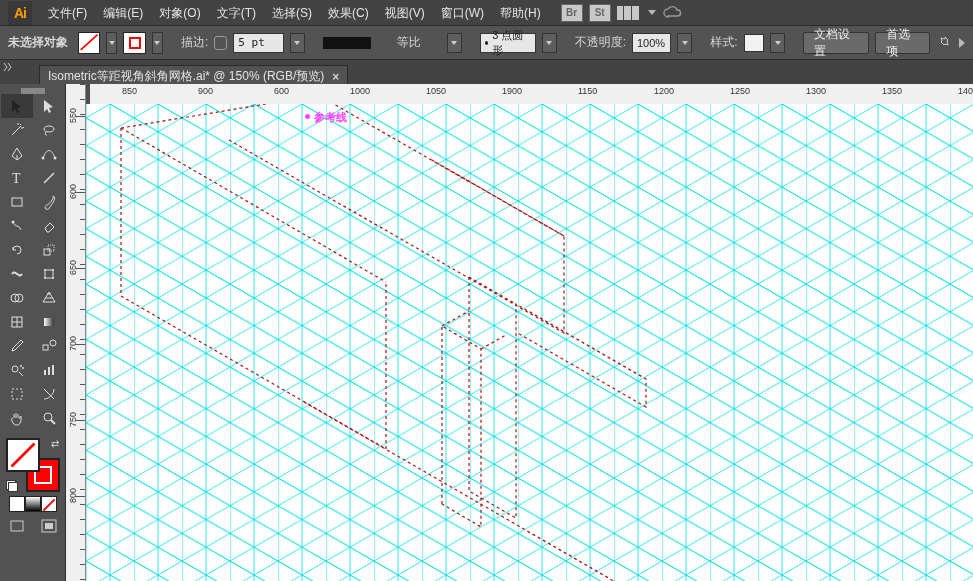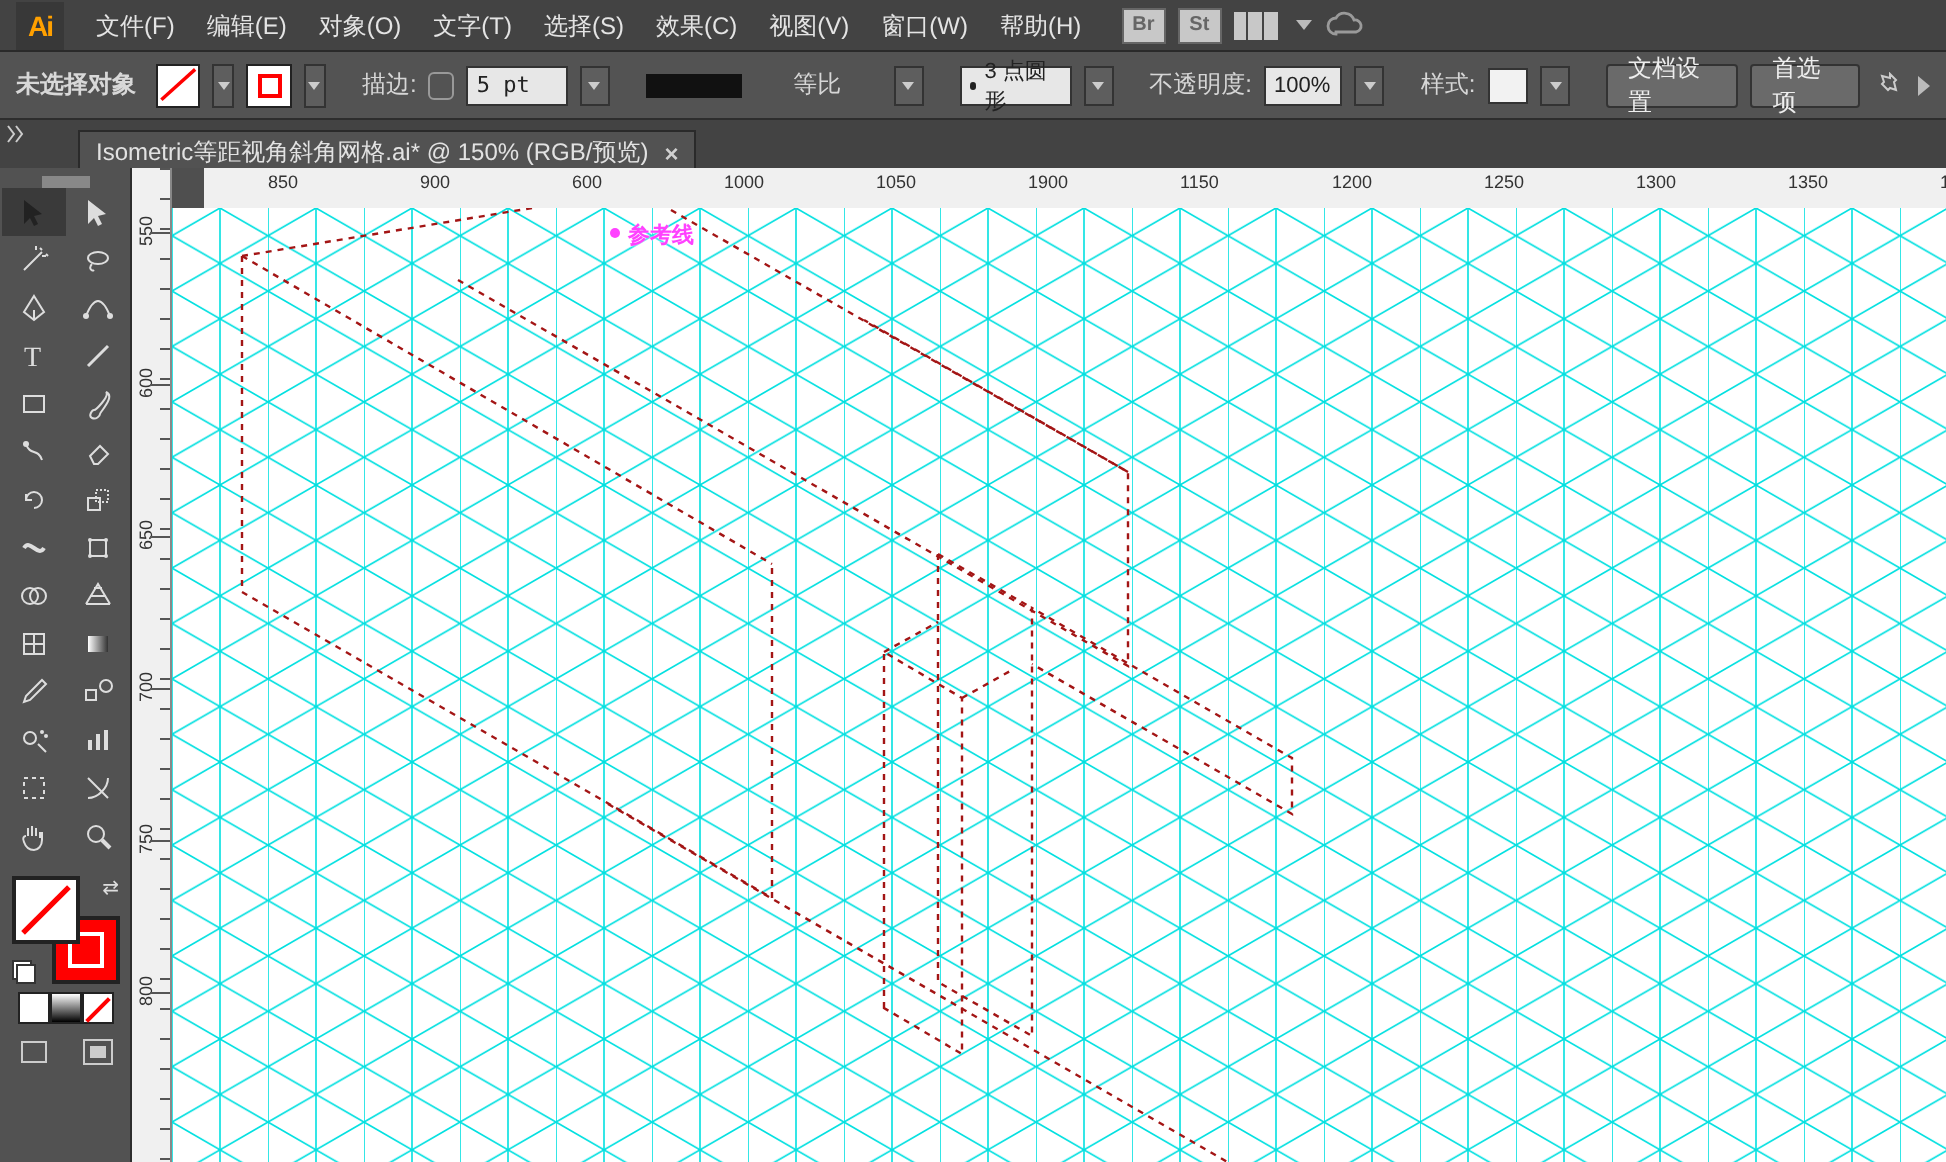--- a/index.html
+++ b/index.html
@@ -142,7 +142,7 @@
     background:#f0f0f0; border-right:1px solid #888;
   }
   .hruler {
-    position:absolute; left:36px; top:0; right:0; height:34px;
+    position:absolute; left:24px; top:0; right:0; height:34px;
     background:#f0f0f0; border-bottom:1px solid #888;
   }
   .ruler-corner{position:absolute;left:0;top:0;width:20px;height:20px;background:#e8e8e8;border-right:1px solid #888;border-bottom:1px solid #888;}

